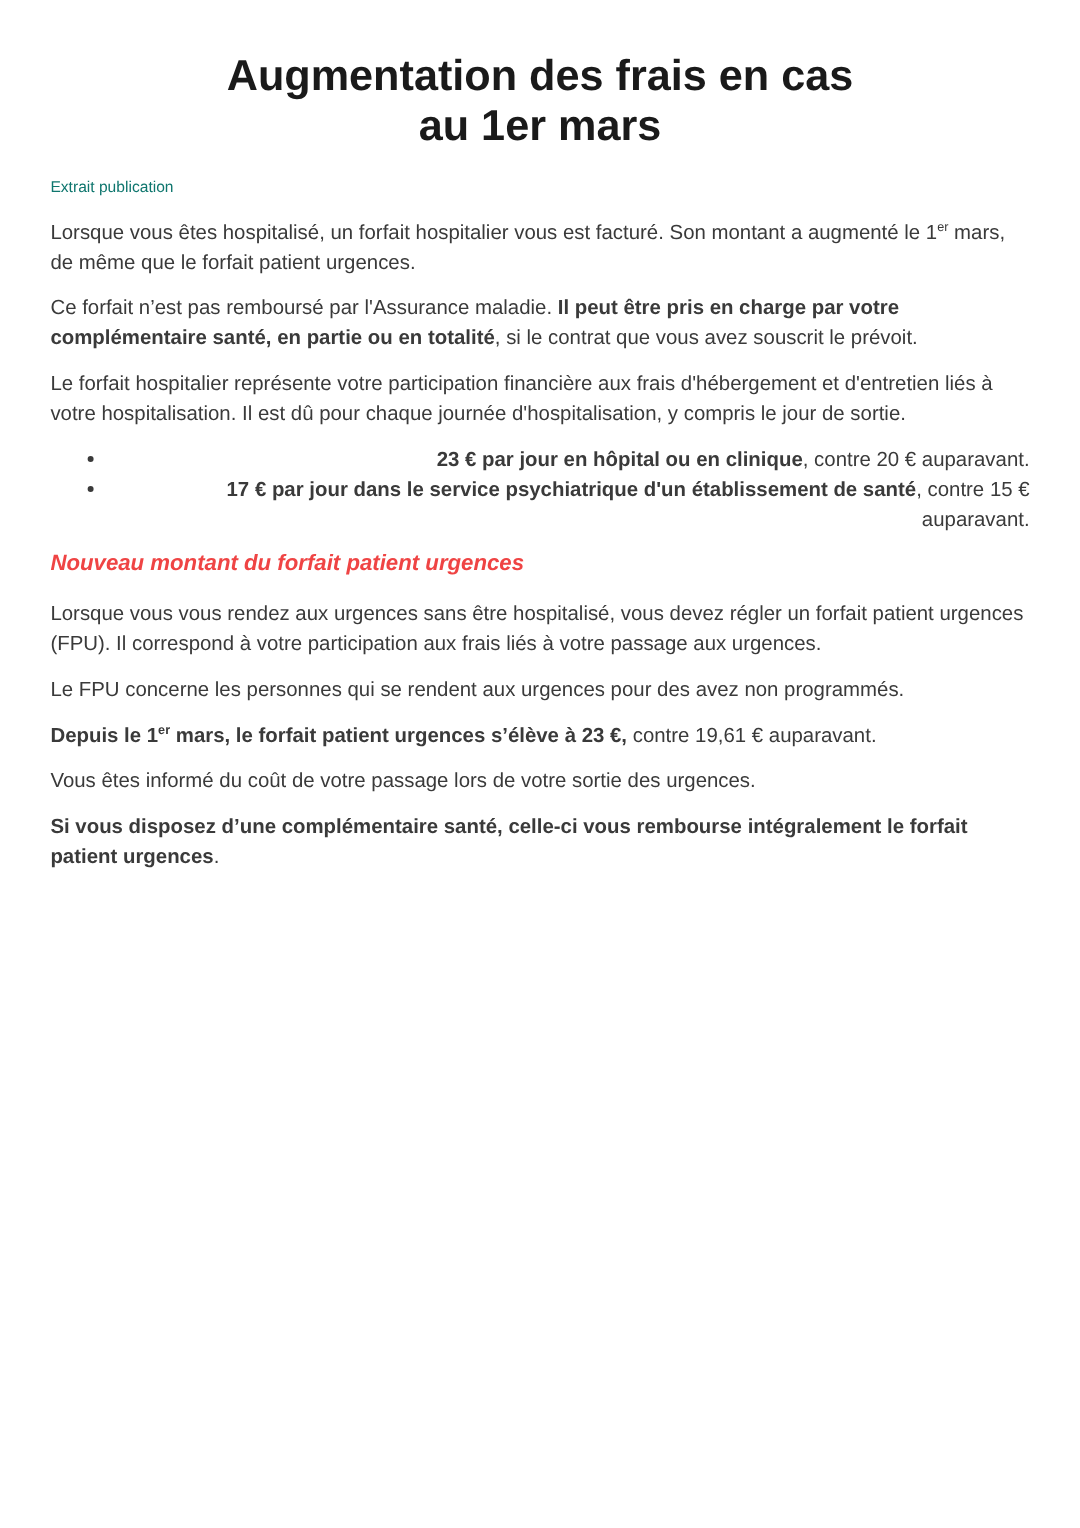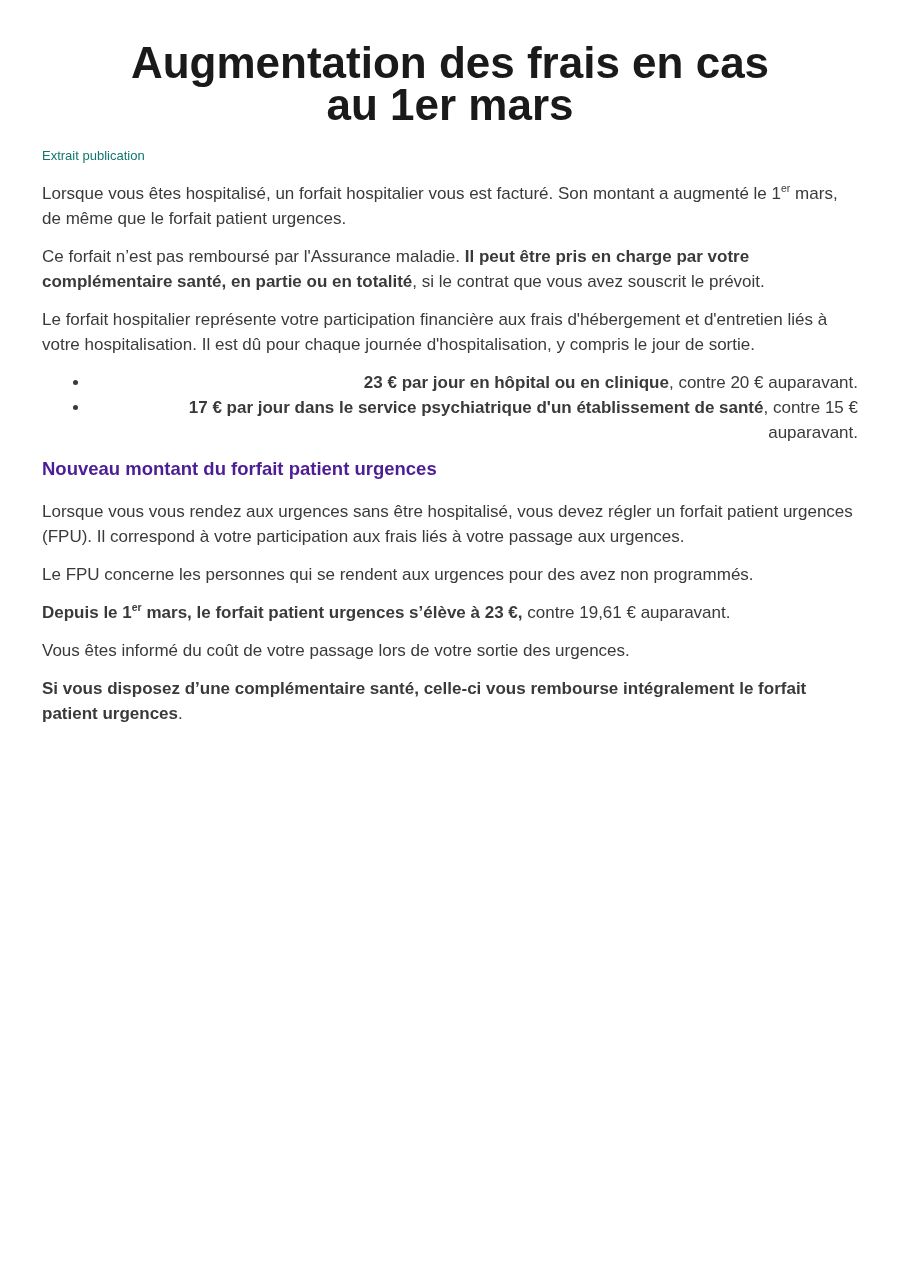--- a/index.html
+++ b/index.html
@@ -24,7 +24,7 @@
   h1.doc-title {
     margin: 0 0 22px 0;
     text-align: center;
-    font-size: 44px;
+    font-size: 36px;
     line-height: 42px;
     font-weight: 700;
     color: #1a1a1a;

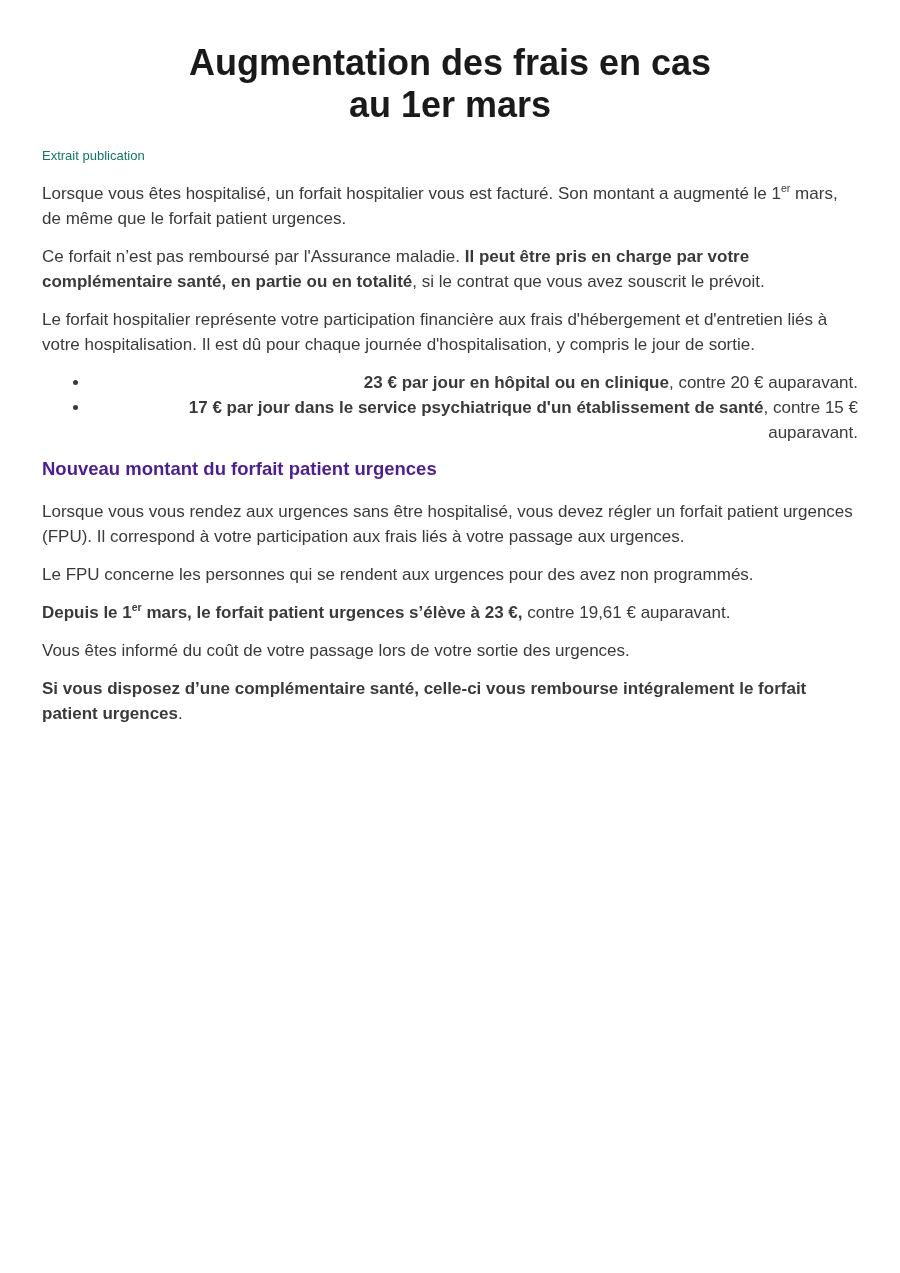--- a/index.html
+++ b/index.html
@@ -54,7 +54,8 @@
     font-size: 18.5px;
     line-height: 24px;
     font-weight: 700;
-    color: #4c1d95;
+    font-style: italic;
+    color: #ef4444;
   }
   .article ul {
     list-style: none;

